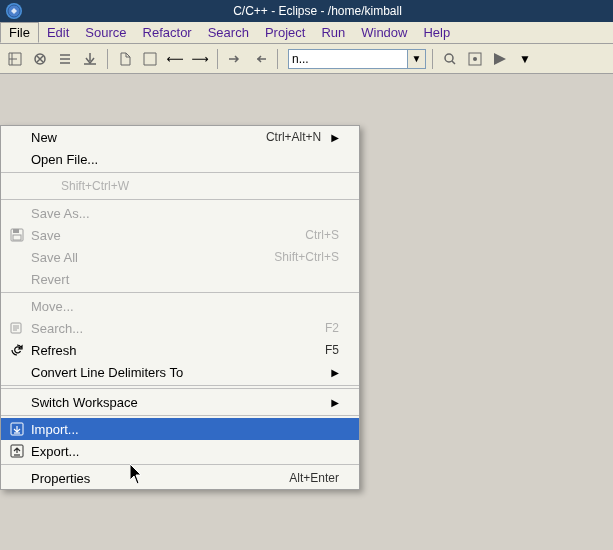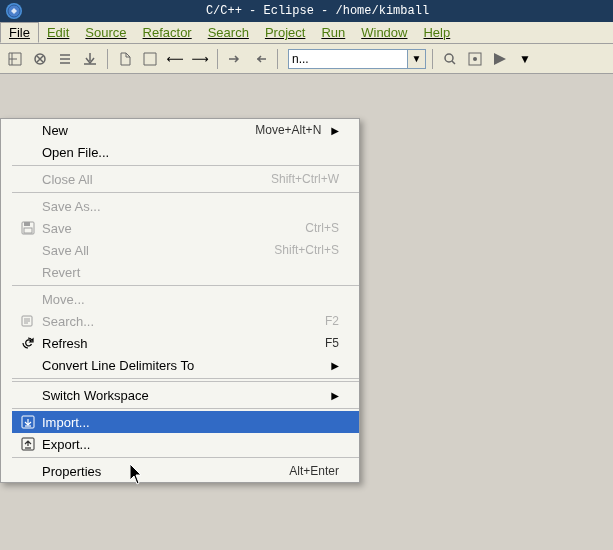--- a/index.html
+++ b/index.html
@@ -22,7 +22,6 @@
       align-items: center;
       padding: 0 6px;
       font-size: 12px;
-      font-family: Liberation Mono, monospace;
     }
     .title-bar-icon {
       width: 16px;

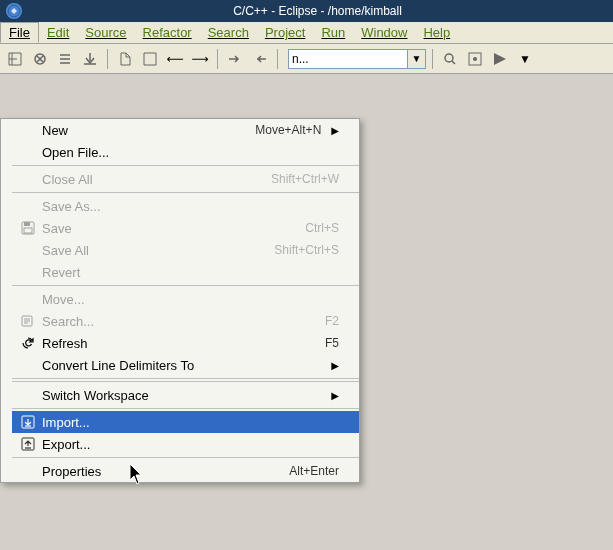--- a/index.html
+++ b/index.html
@@ -48,7 +48,6 @@
       display: flex;
       align-items: stretch;
       border-bottom: 1px solid #a0a0a0;
-      text-decoration: underline;
     }
     .menu-item {
       padding: 0 8px;

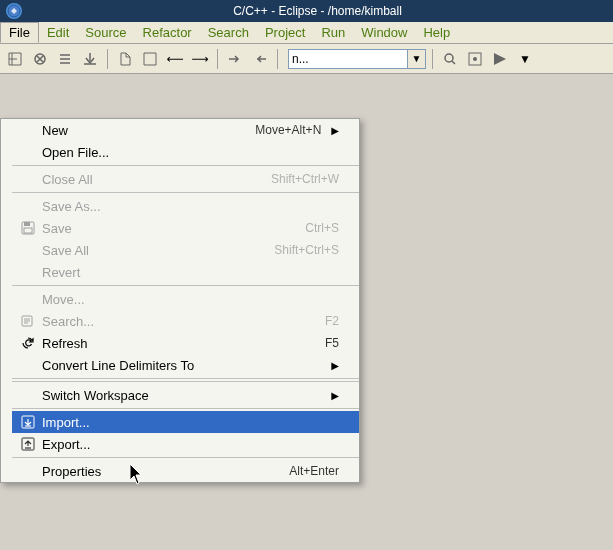--- a/index.html
+++ b/index.html
@@ -55,7 +55,7 @@
       align-items: center;
       cursor: pointer;
       font-size: 13px;
-      color: #4d7c0f;
+      color: #4c1d95;
       position: relative;
     }
     .menu-item.active {

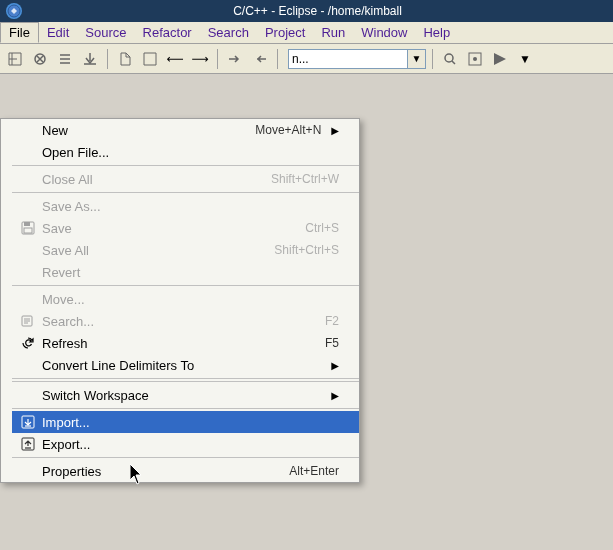--- a/index.html
+++ b/index.html
@@ -116,14 +116,13 @@
     
     .dropdown-menu {
       position: absolute;
-      top: 44px;
+      top: 51px;
       left: 0;
       width: 360px;
       background: #f5f5f0;
       border: 1px solid #a0a0a0;
       box-shadow: 3px 3px 6px rgba(0,0,0,0.3);
       z-index: 200;
-      padding-left: 11px;
     }
     .dropdown-item {
       display: flex;

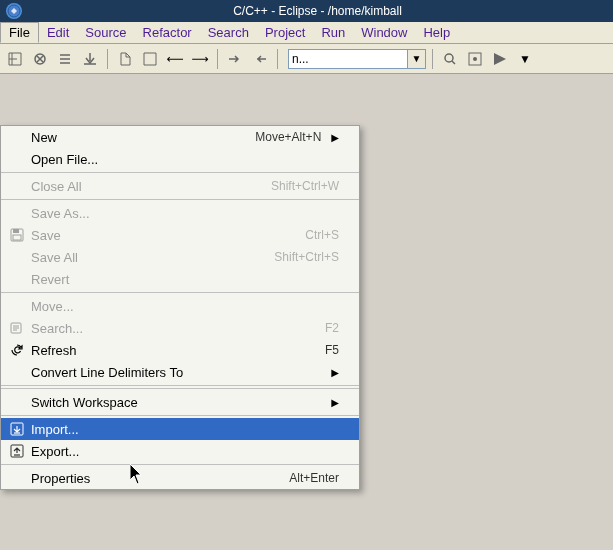--- a/index.html
+++ b/index.html
@@ -308,7 +308,7 @@
 
     <div class="dropdown-item">
       <span class="item-label">New</span>
-      <span class="shortcut">Move+Alt+N</span>
+      <span class="shortcut">Ctrl+Alt+N</span>
       <span class="arrow">▶</span>
     </div>
 

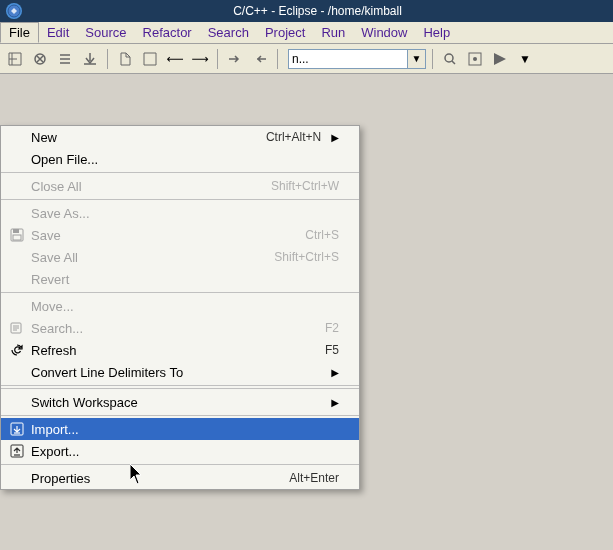--- a/index.html
+++ b/index.html
@@ -320,7 +320,6 @@
 
 
     <div class="dropdown-item disabled">
-      <span class="item-label">Close All</span>
       <span class="shortcut">Shift+Ctrl+W</span>
     </div>
 

